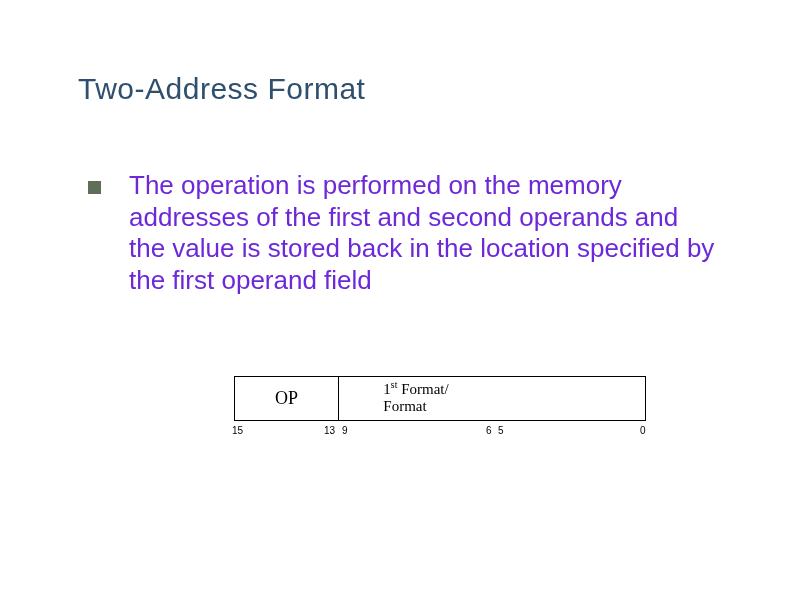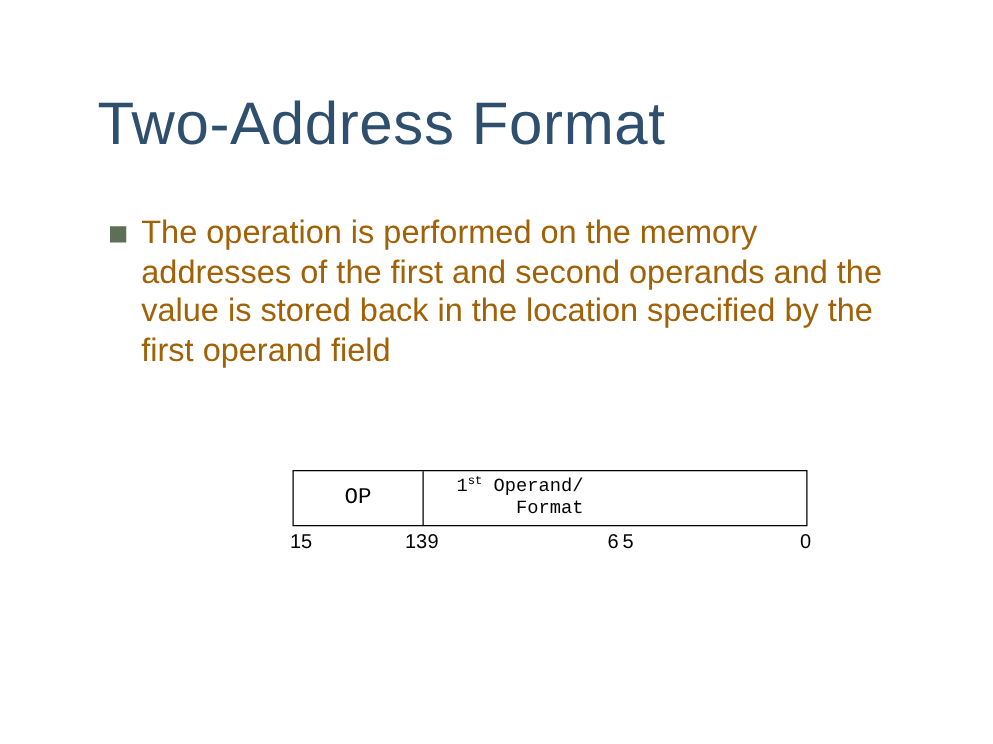--- a/index.html
+++ b/index.html
@@ -22,7 +22,7 @@
     position: absolute;
     left: 78px;
     top: 72px;
-    font-size: 48px;
+    font-size: 30px;
     color: #2f4f6f;
     letter-spacing: 0.5px;
   }

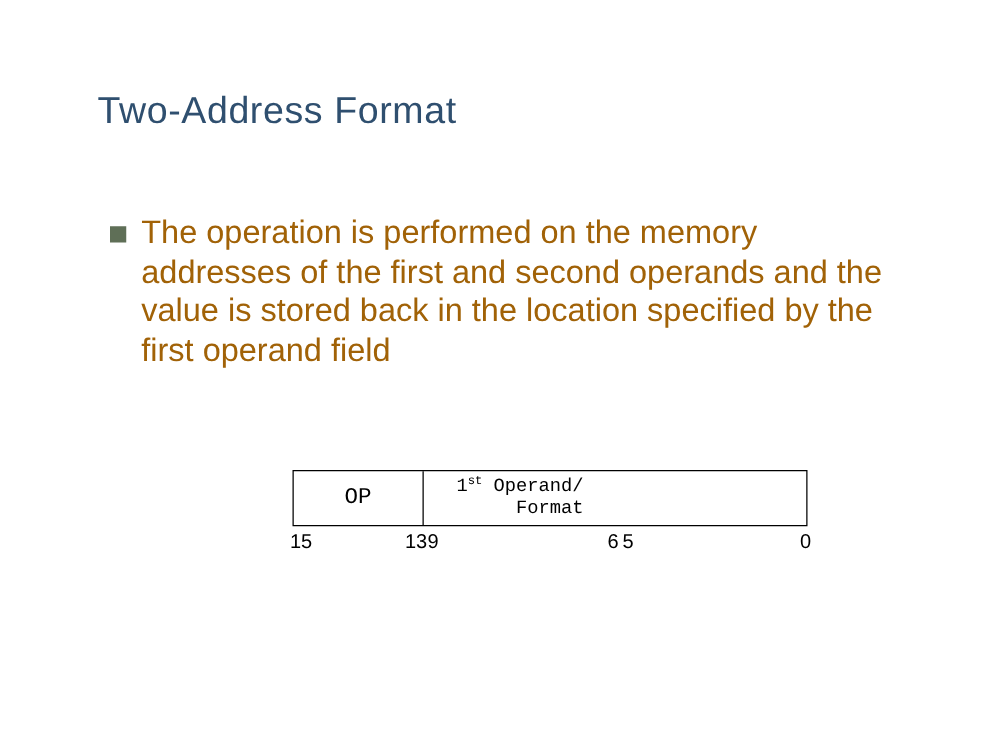--- a/index.html
+++ b/index.html
@@ -47,7 +47,8 @@
   .bullet-text {
     font-size: 26px;
     line-height: 1.22;
-    color: #a16207;
+    color: #6d28d9;
+    margin-left: 16px;
   }
   .diagram {
     position: absolute;

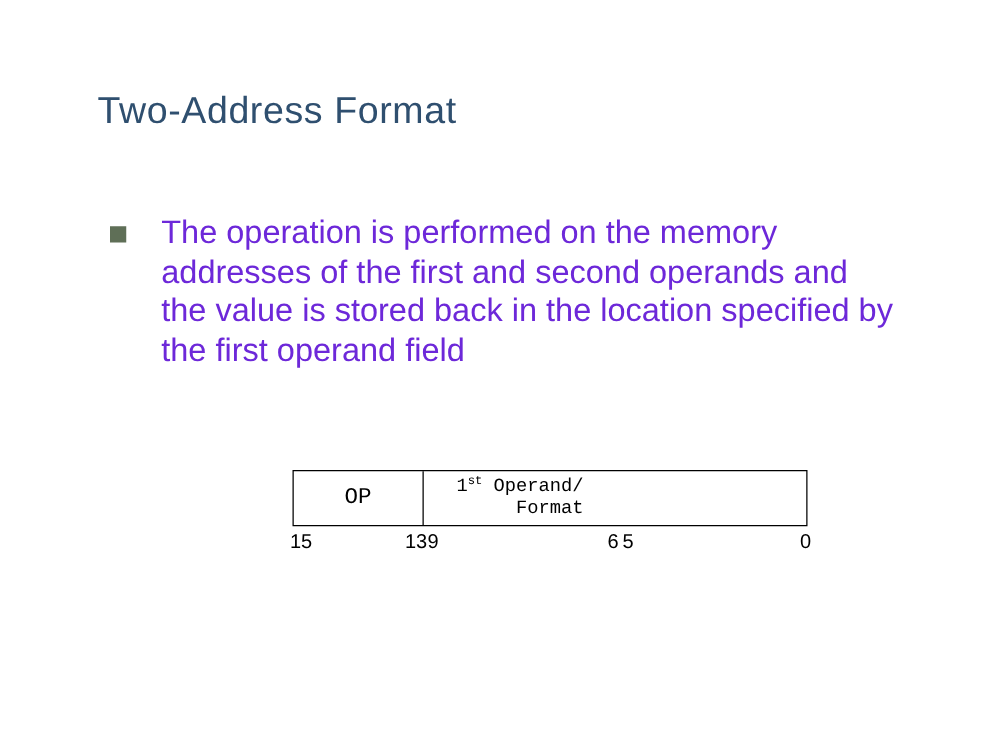--- a/index.html
+++ b/index.html
@@ -63,8 +63,8 @@
     box-sizing: border-box;
   }
   .field {
-    text-align: right;
-    font-family: Liberation Mono, monospace;
+    text-align: left;
+    font-family: Liberation Serif, serif;
     font-size: 15px;
     line-height: 1.15;
     padding: 4px 2px;

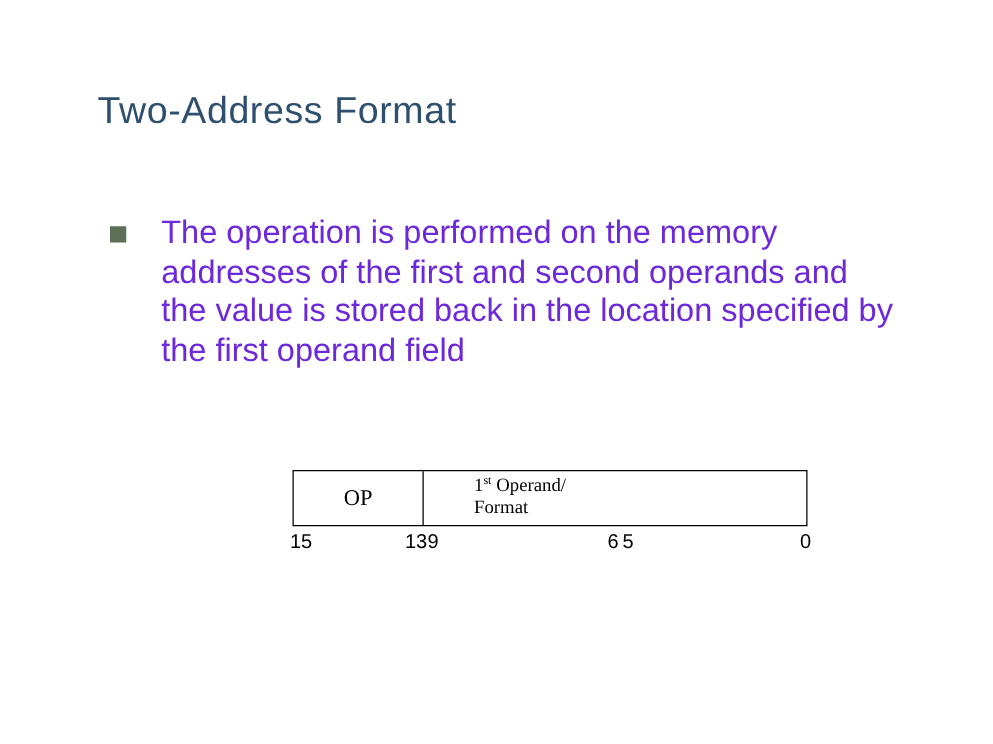--- a/index.html
+++ b/index.html
@@ -106,7 +106,7 @@
       <div class="field field-op">OP</div>
       <div class="field field-op1">
         <span>
-          <span>1</span><sup>st</sup><span> Operand/</span><br>
+          <span>1</span><sup>st</sup><span> Format/</span><br>
           <span>Format</span>
         </span>
       </div>

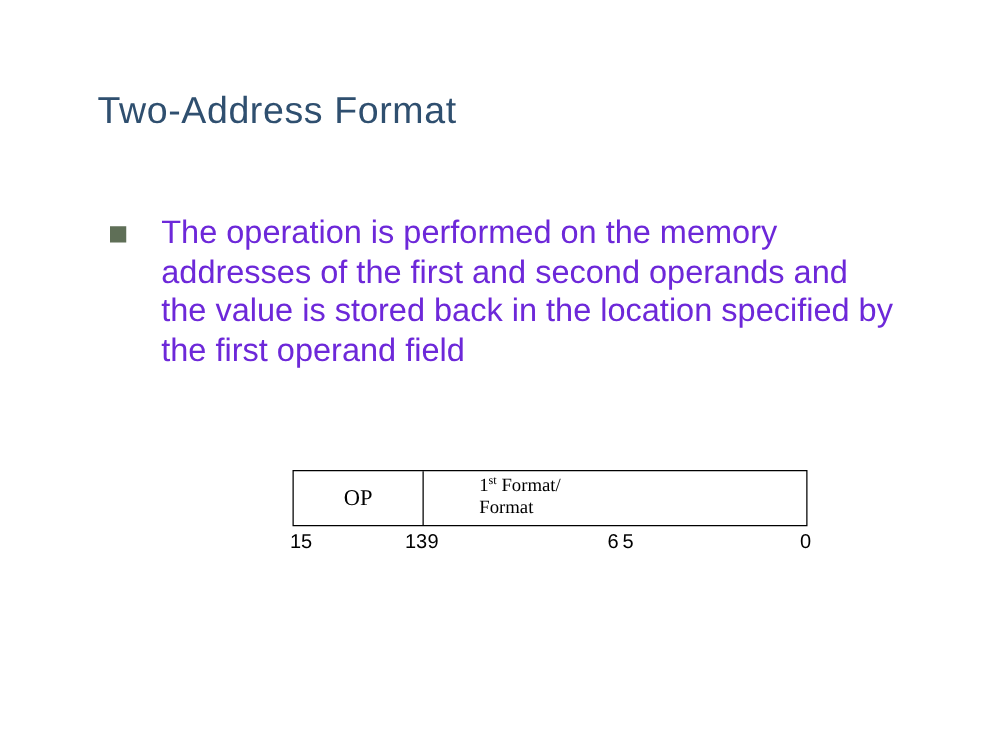--- a/index.html
+++ b/index.html
@@ -82,7 +82,7 @@
     position: relative;
     height: 16px;
     font-family: Arial, Helvetica, sans-serif;
-    font-size: 16px;
+    font-size: 10px;
     margin-top: 4px;
   }
   .bl { position: absolute; top: 0; }

